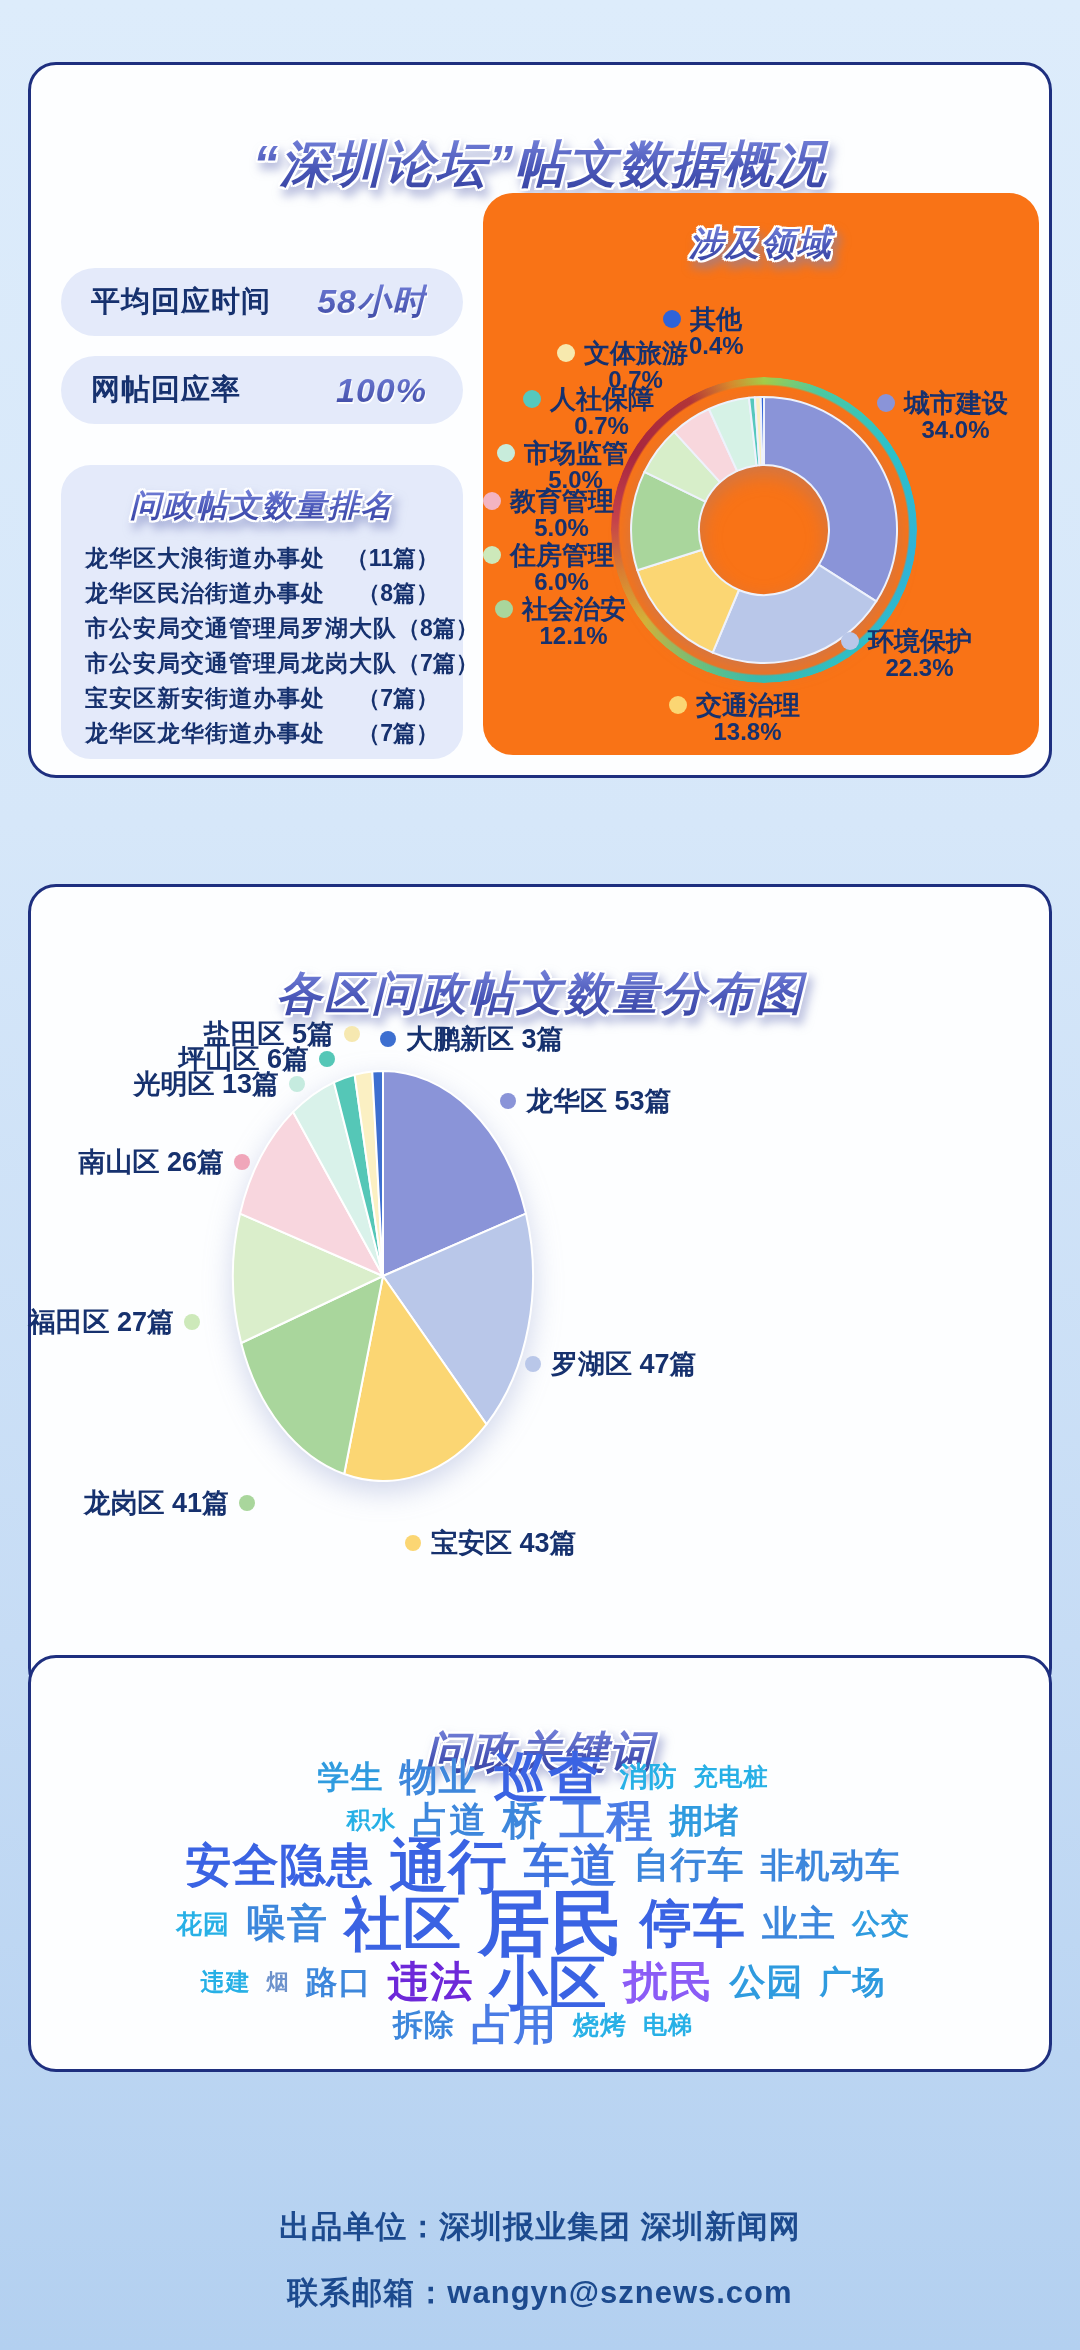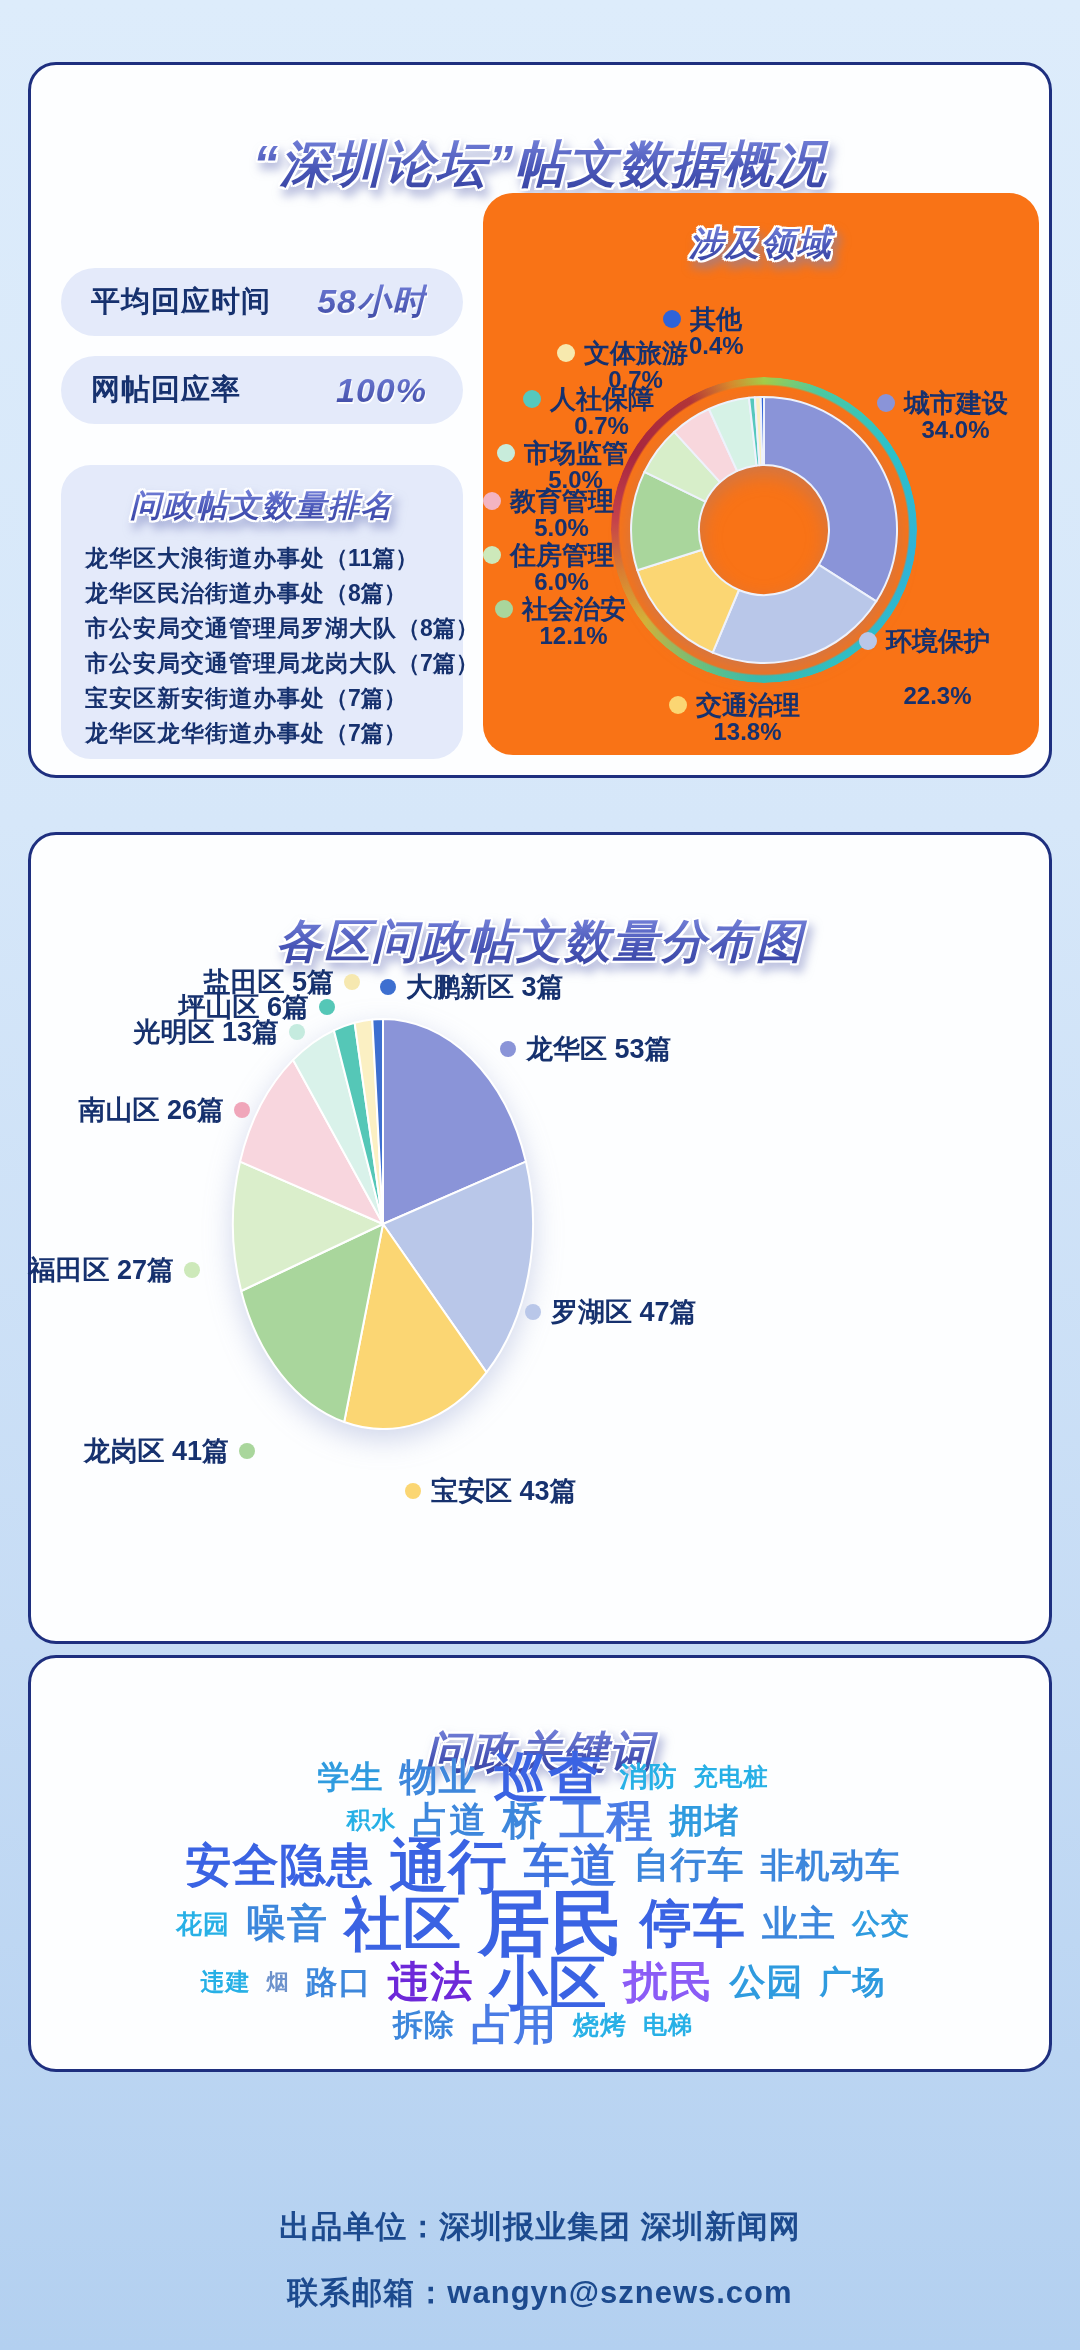--- a/index.html
+++ b/index.html
@@ -45,7 +45,7 @@
     position:static;display:block;font-size:31px;margin:0 auto 14px;
   }
   .rank-item{
-    display:flex;align-items:baseline;
+    display:flex;justify-content:space-between;align-items:baseline;
     font-size:23px;font-weight:700;color:#16316e;line-height:35px;padding:0 2px;
     white-space:nowrap;
   }

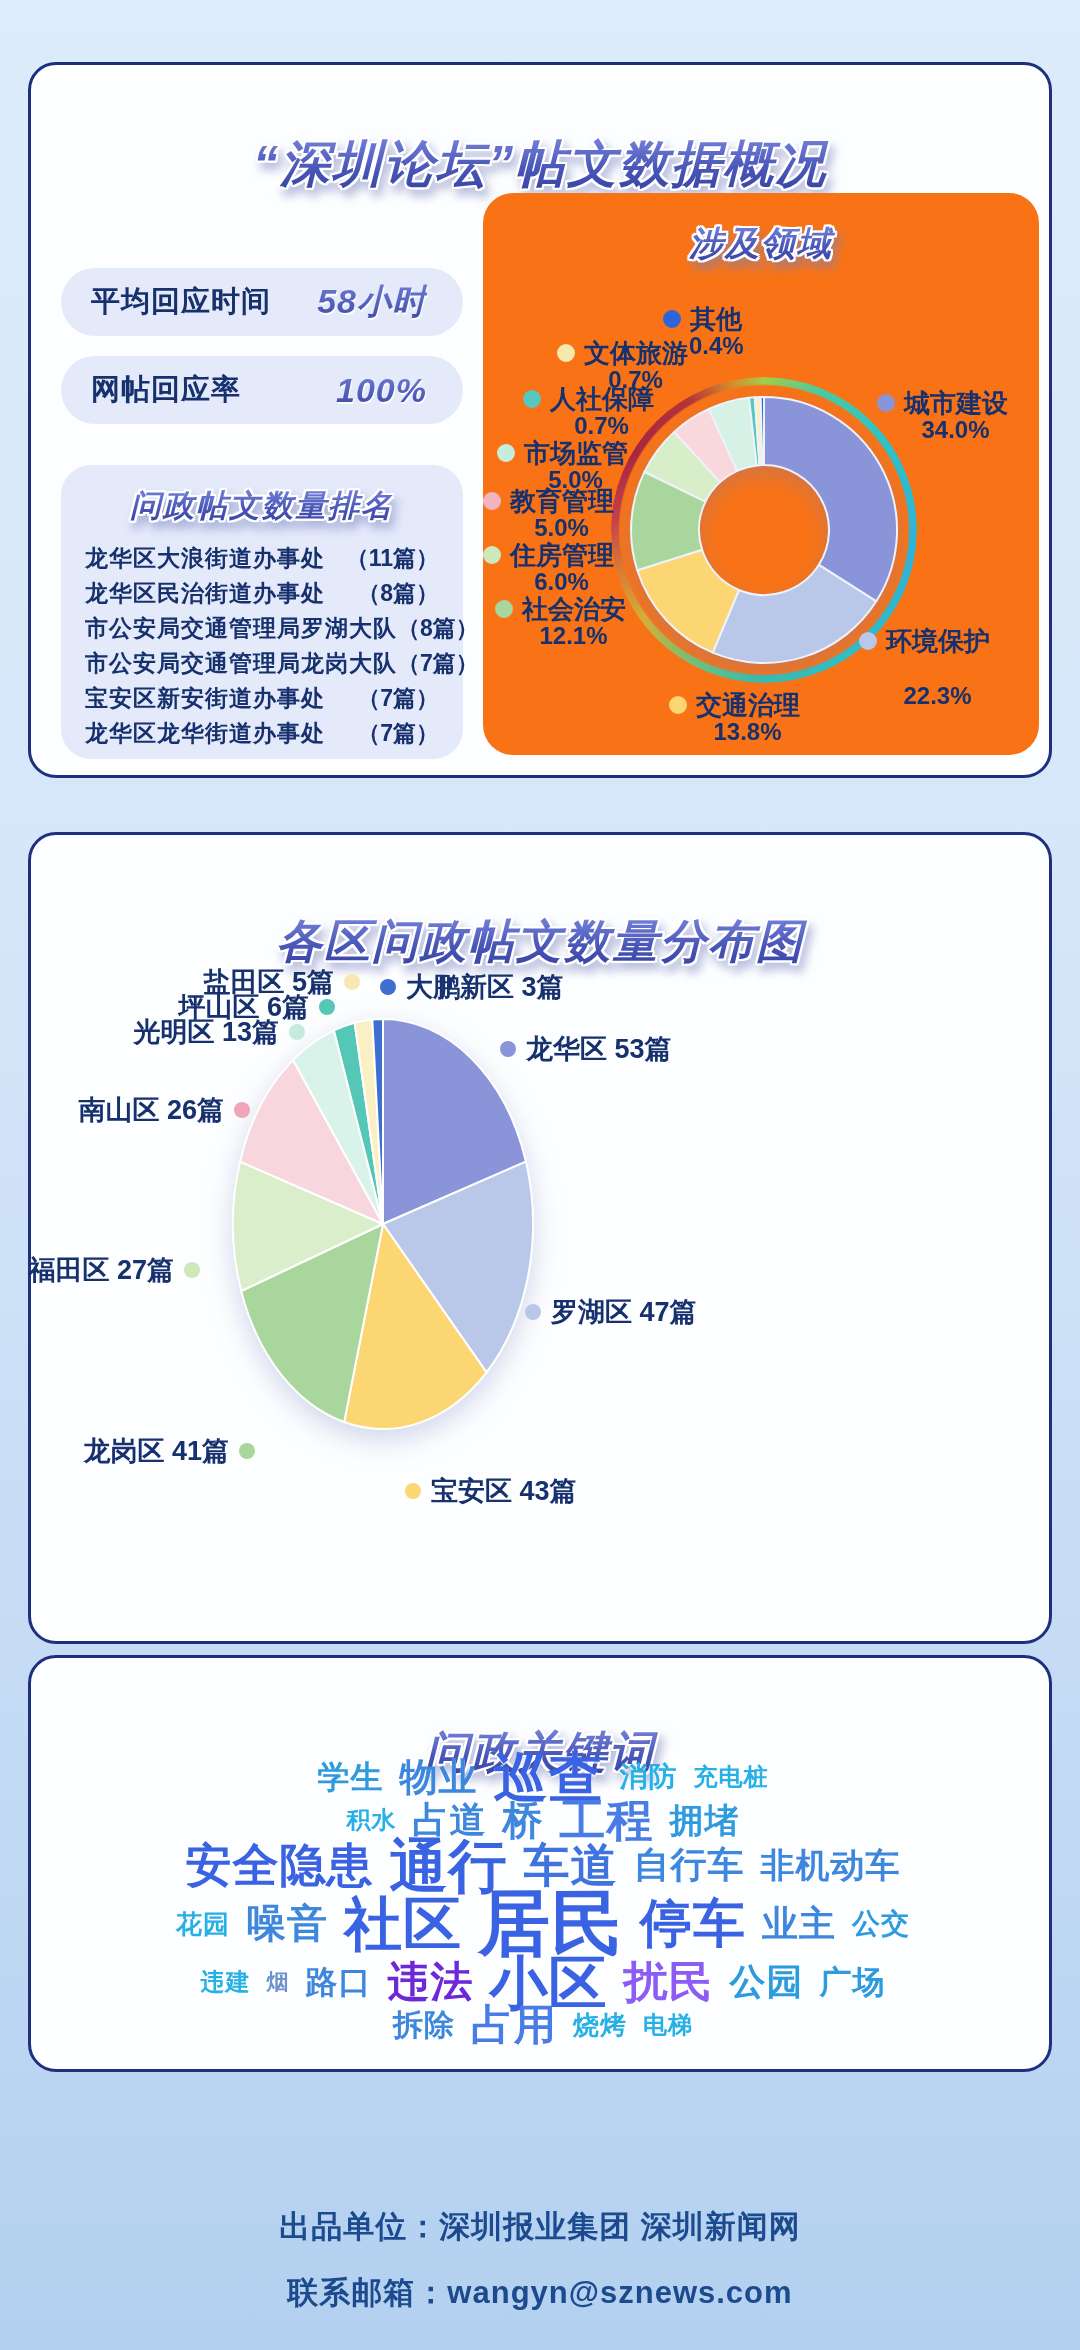--- a/index.html
+++ b/index.html
@@ -165,7 +165,7 @@
         </span>
         <span class="pct">34.0%</span>
       </div>
-      <div class="dlabel" style="left: 376px; top: 434px; gap: 28px;">
+      <div class="dlabel" style="left: 358px; top: 434px;">
         <span class="drow">
           <i class="dot" style="background:#b9c7e9"></i>
           <span>环境保护</span>

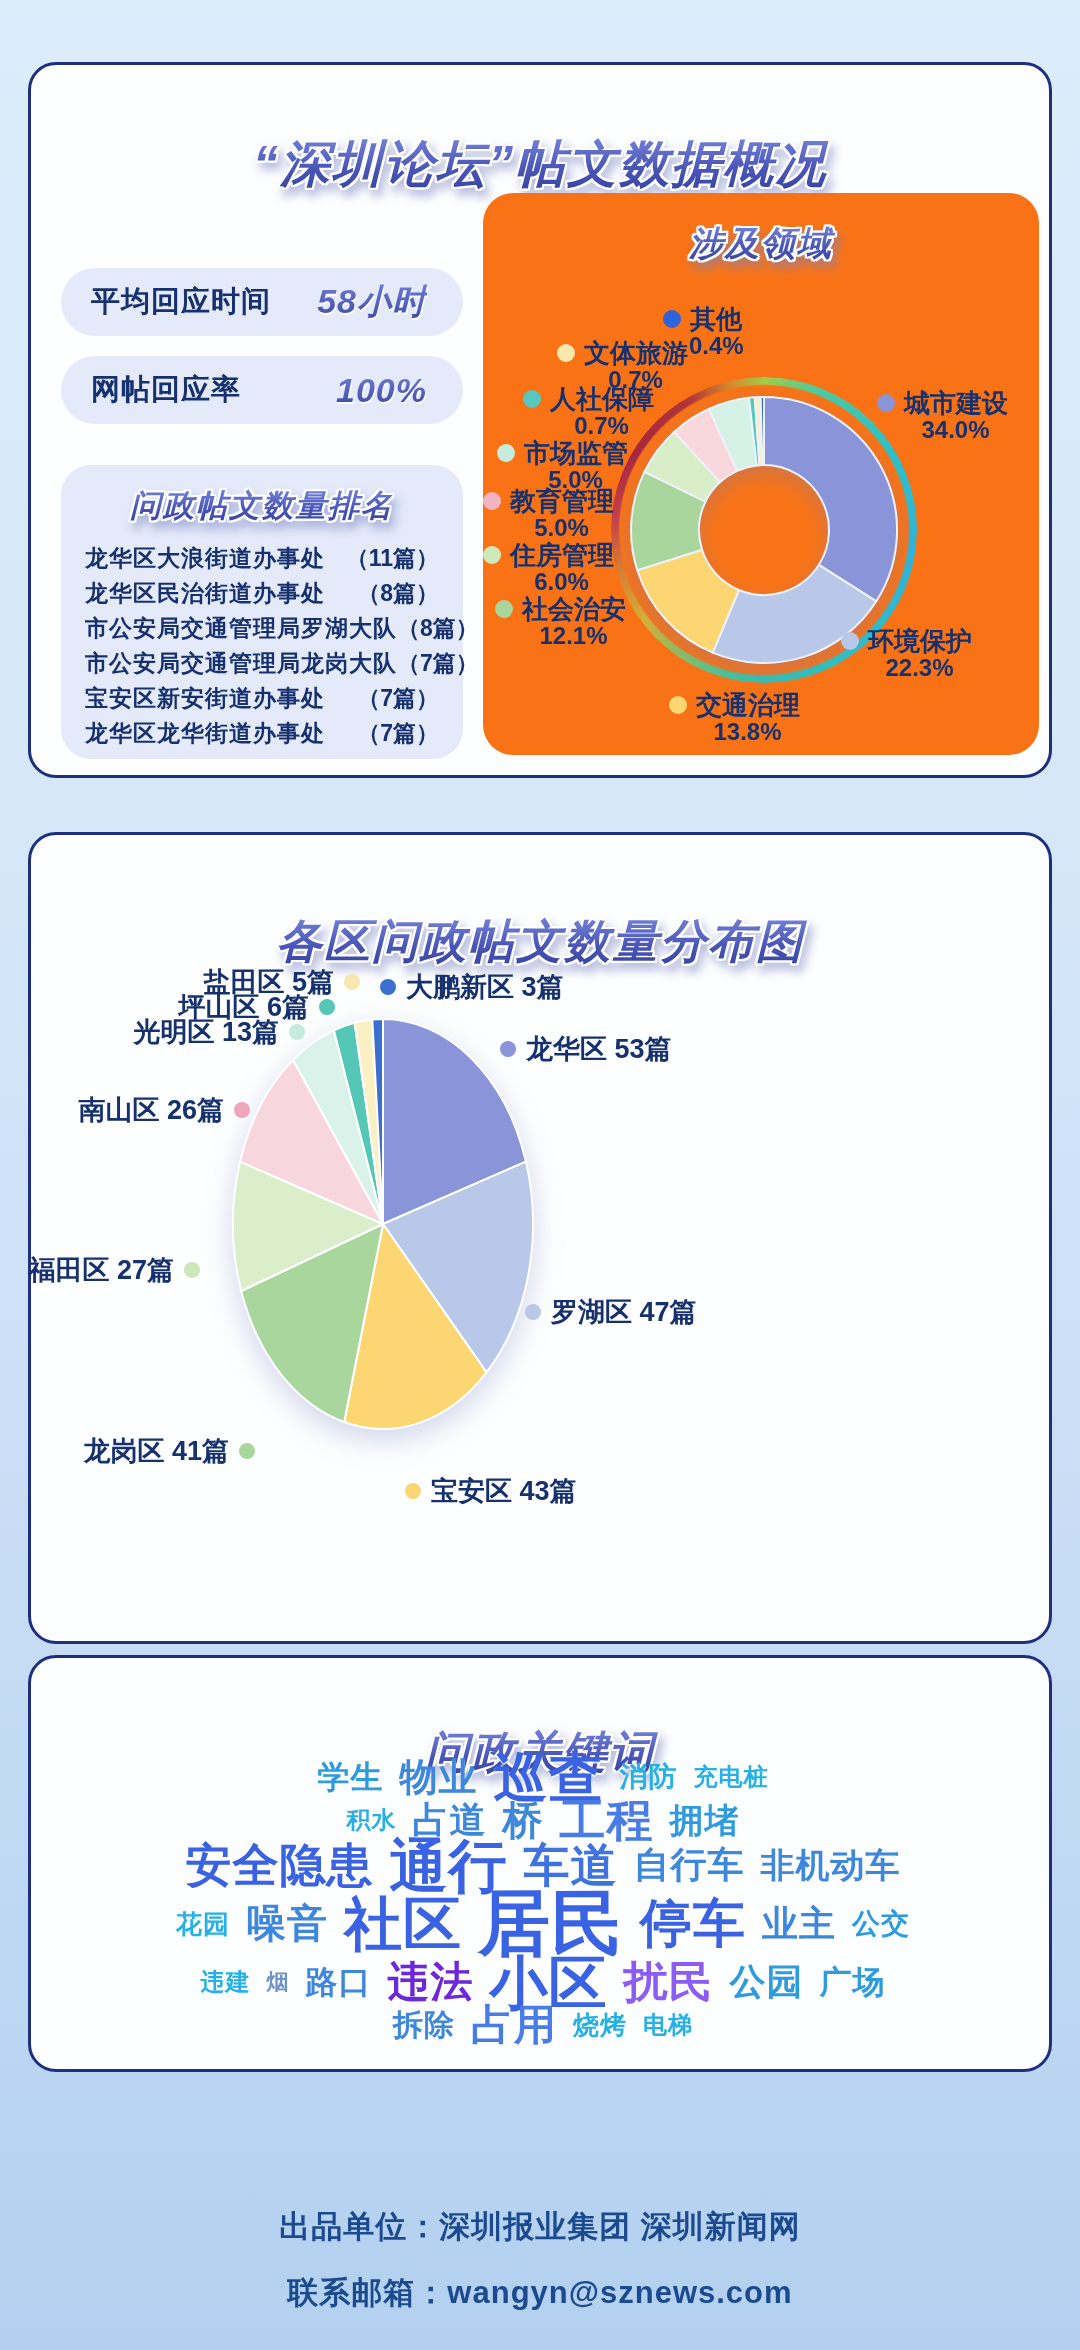--- a/index.html
+++ b/index.html
@@ -74,7 +74,7 @@
   .dot{width:18px;height:18px;border-radius:50%;flex:0 0 auto;}
   .dlabel .pct{font-size:24px;line-height:25px;font-weight:700;align-self:center;padding-left:26px;}
   
-  #card-district{top:832px;height:812px;}
+  #card-district{top:884px;height:812px;}
   #district-title{top:38px;font-size:46px;}
   #pie-svg{position:absolute;left:0;top:0;filter:drop-shadow(0 10px 14px rgba(110,125,190,.3));}
   .plabel{

